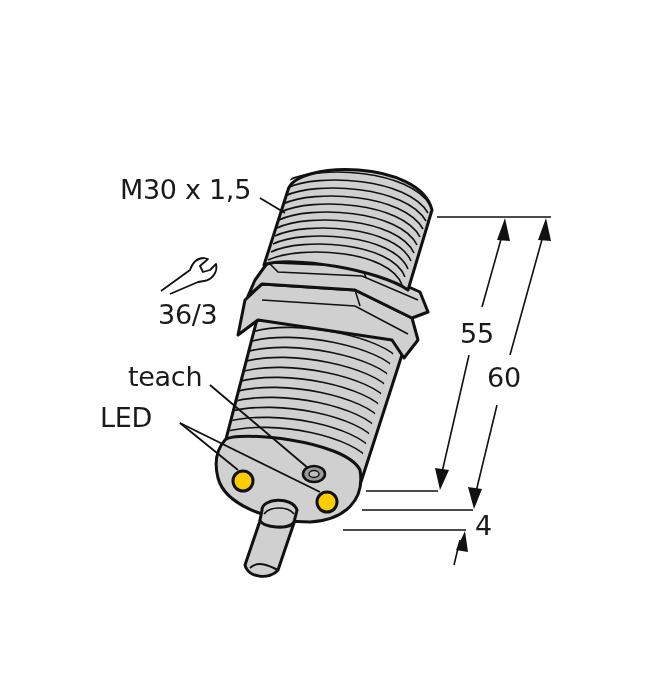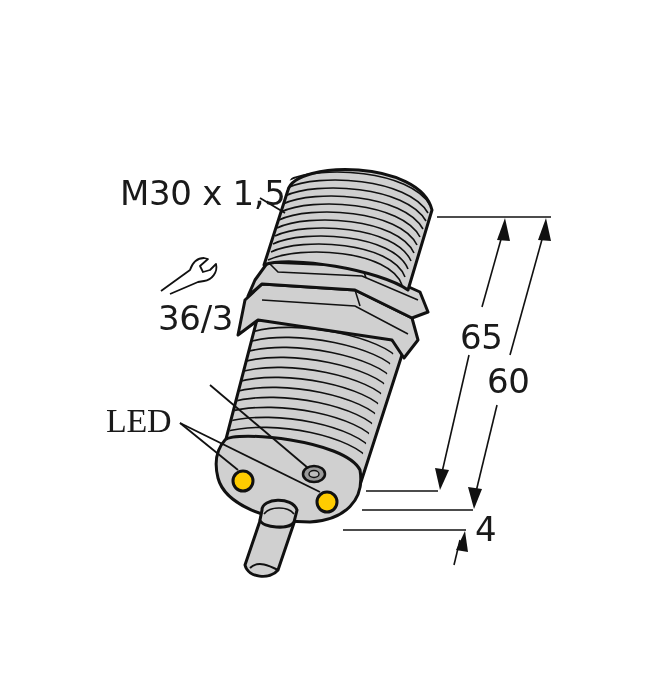--- a/index.html
+++ b/index.html
@@ -10,7 +10,7 @@
       position: absolute;
       font-family: "DejaVu Sans", sans-serif;
       color: #1a1a1a;
-      font-size: 34px;
+      font-size: 27px;
       line-height: 1;
       white-space: nowrap;
       letter-spacing: -0.3px;

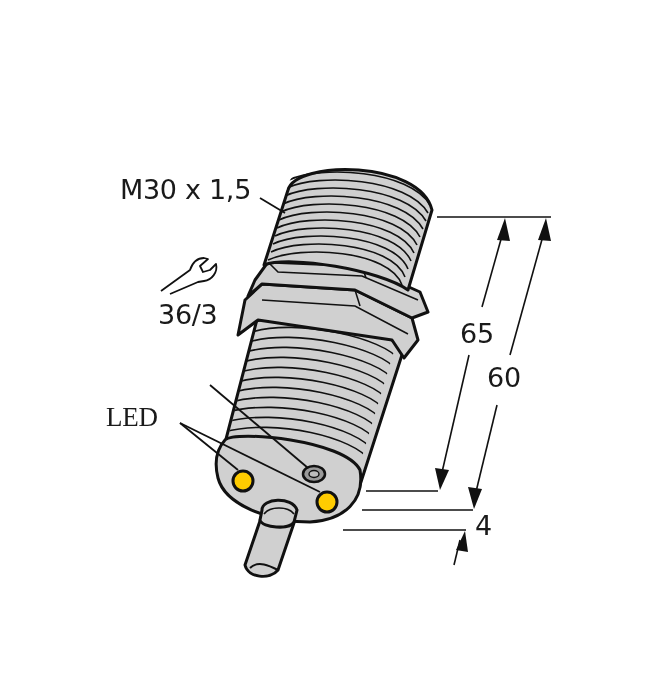--- a/index.html
+++ b/index.html
@@ -135,7 +135,7 @@
   <div class="lbl" style="left:120px; top:176px;">M30 x 1,5</div>
   <div class="lbl" style="left:158px; top:301px;">36/3</div>
   <div class="lbl" style="left:106px; top:404px;font-family:Liberation Serif, serif;">LED</div>
-  <div class="lbl" style="left:460px; top:320px;">65</div>
+  <div class="lbl" style="left:460px; top:320px;">55</div>
   <div class="lbl" style="left:487px; top:364px;">60</div>
   <div class="lbl" style="left:475px; top:512px;">4</div>
 </div>

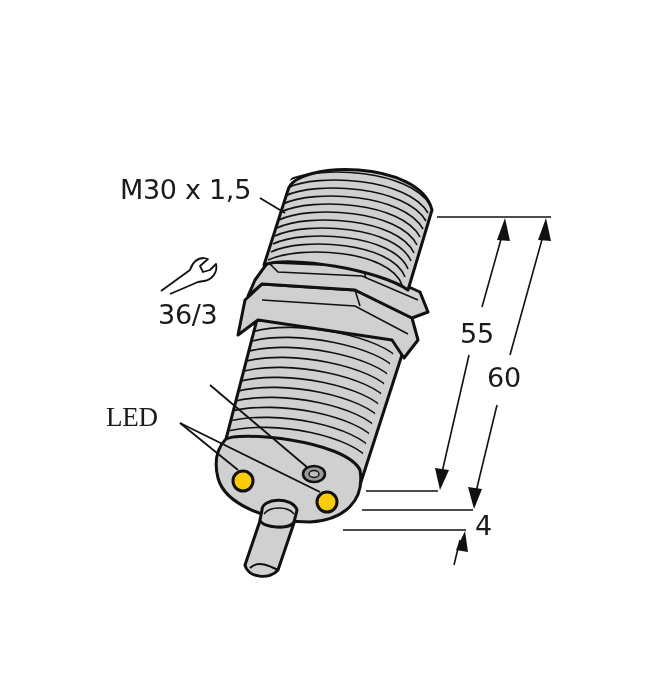--- a/index.html
+++ b/index.html
@@ -134,6 +134,7 @@
 
   <div class="lbl" style="left:120px; top:176px;">M30 x 1,5</div>
   <div class="lbl" style="left:158px; top:301px;">36/3</div>
+  <div class="lbl" style="left:128px; top:363px;">teach</div>
   <div class="lbl" style="left:106px; top:404px;font-family:Liberation Serif, serif;">LED</div>
   <div class="lbl" style="left:460px; top:320px;">55</div>
   <div class="lbl" style="left:487px; top:364px;">60</div>

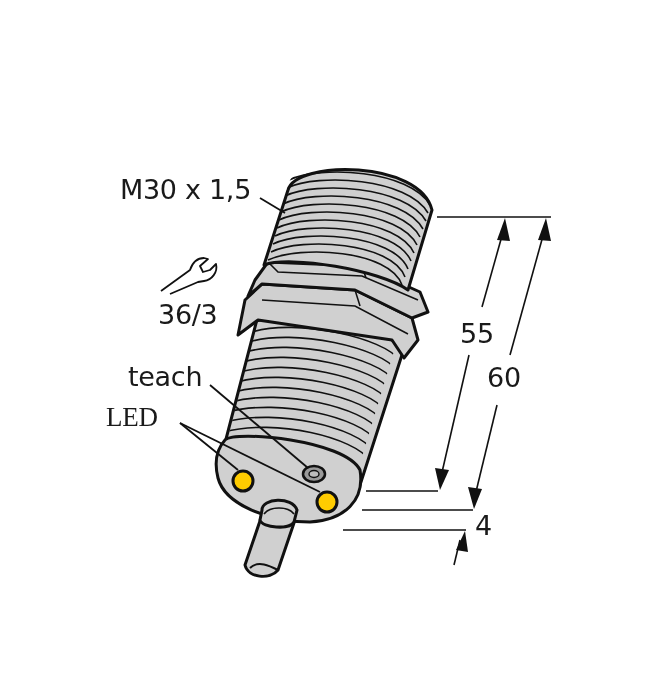--- a/index.html
+++ b/index.html
@@ -135,7 +135,7 @@
   <div class="lbl" style="left:120px; top:176px;">M30 x 1,5</div>
   <div class="lbl" style="left:158px; top:301px;">36/3</div>
   <div class="lbl" style="left:128px; top:363px;">teach</div>
-  <div class="lbl" style="left:106px; top:404px;font-family:Liberation Serif, serif;">LED</div>
+  <div class="lbl" style="left:100px; top:404px;">LED</div>
   <div class="lbl" style="left:460px; top:320px;">55</div>
   <div class="lbl" style="left:487px; top:364px;">60</div>
   <div class="lbl" style="left:475px; top:512px;">4</div>

